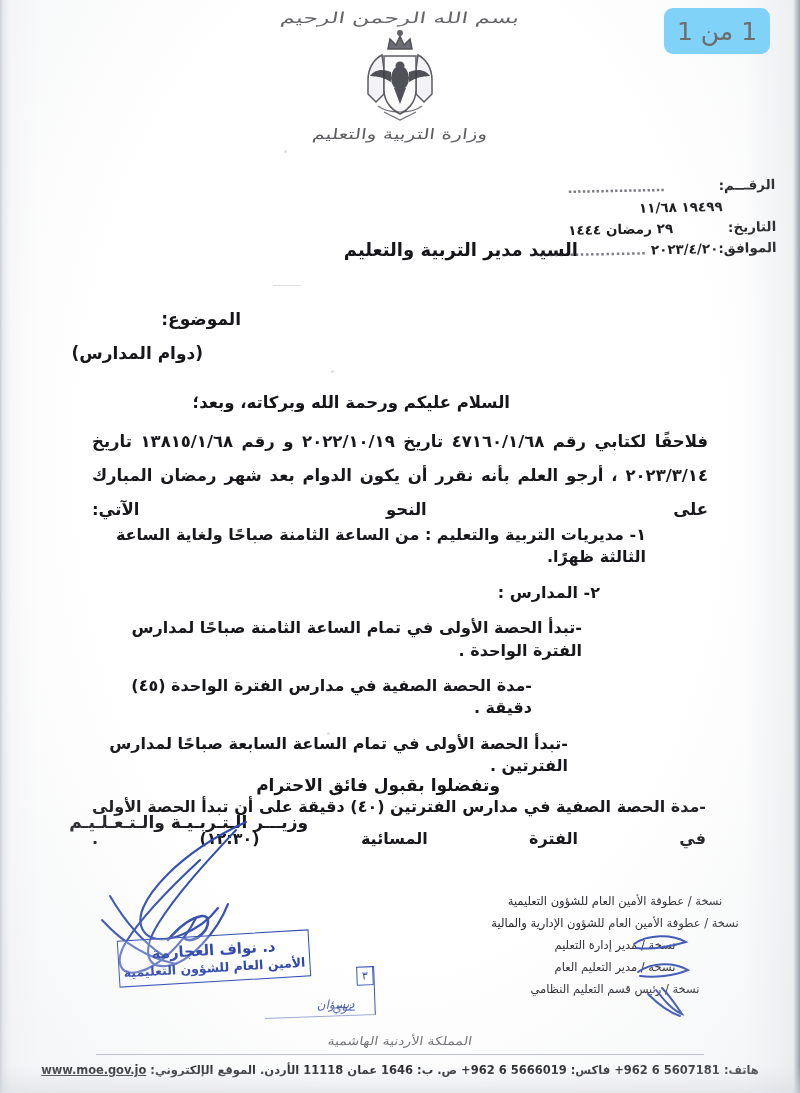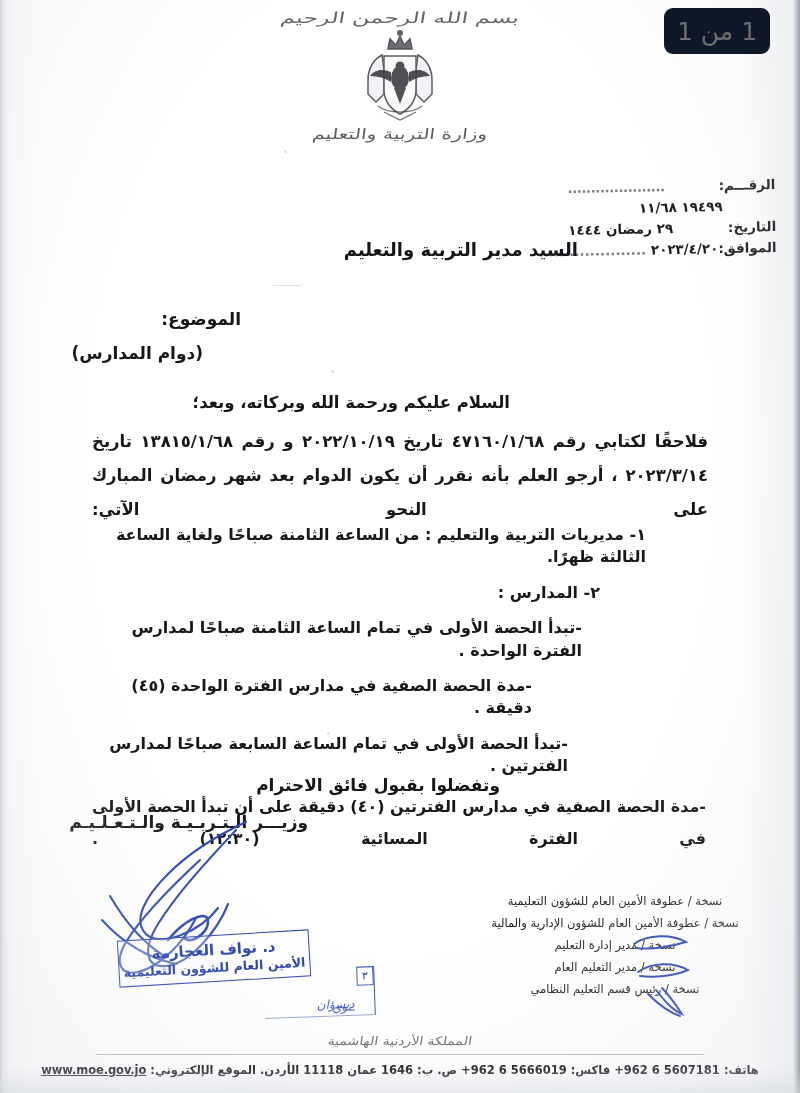--- a/index.html
+++ b/index.html
@@ -51,7 +51,7 @@
     position: absolute;
     top: 8px; right: 30px;
     width: 106px; height: 46px;
-    background: #0f172a;
+    background: #7dd3fc;
     border-radius: 9px;
     display: flex;
     align-items: center;

